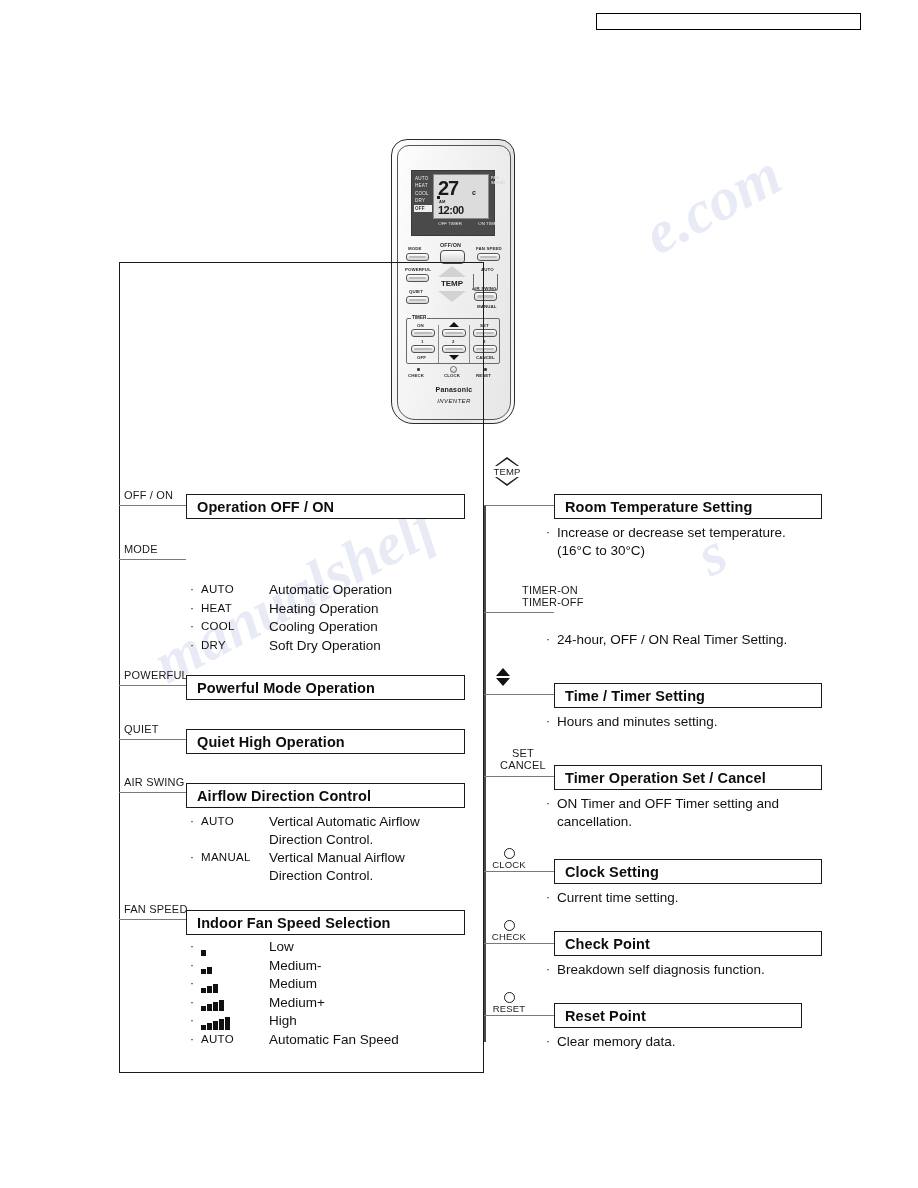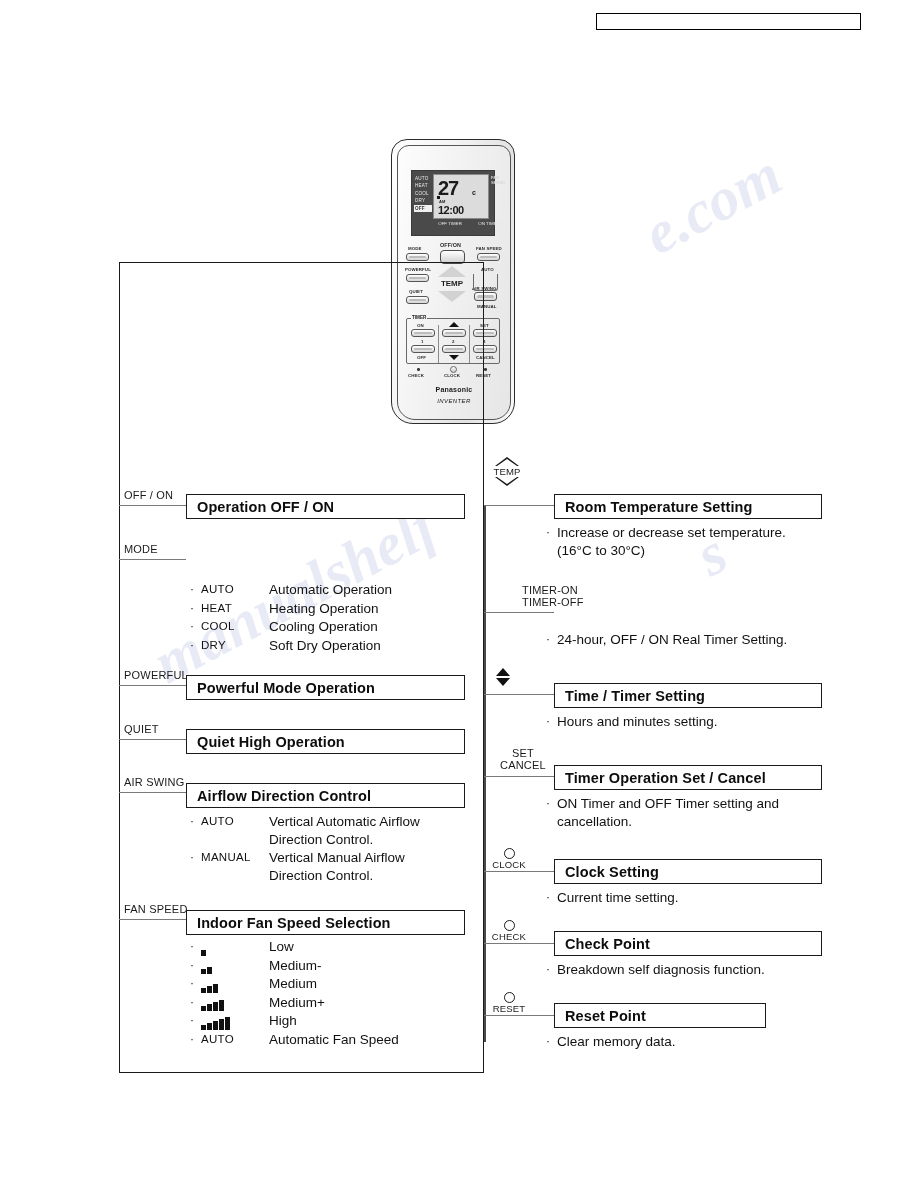--- a/index.html
+++ b/index.html
@@ -612,7 +612,7 @@
   </div>
   <div class="conn" style="left:484px; top:1015px; width:70px;"></div>
   <div class="tbox-shadow" style="left:557px; top:1007px; width:268px; height:25px;"></div>
-  <div class="tbox" style="left:554px; top:1003px; width:212px; height:25px;">
+  <div class="tbox" style="left:554px; top:1003px; width:248px; height:25px;">
     <span>Reset Point</span>
   </div>
   <div class="blist" style="left:546px; top:1033px; width:300px;">

